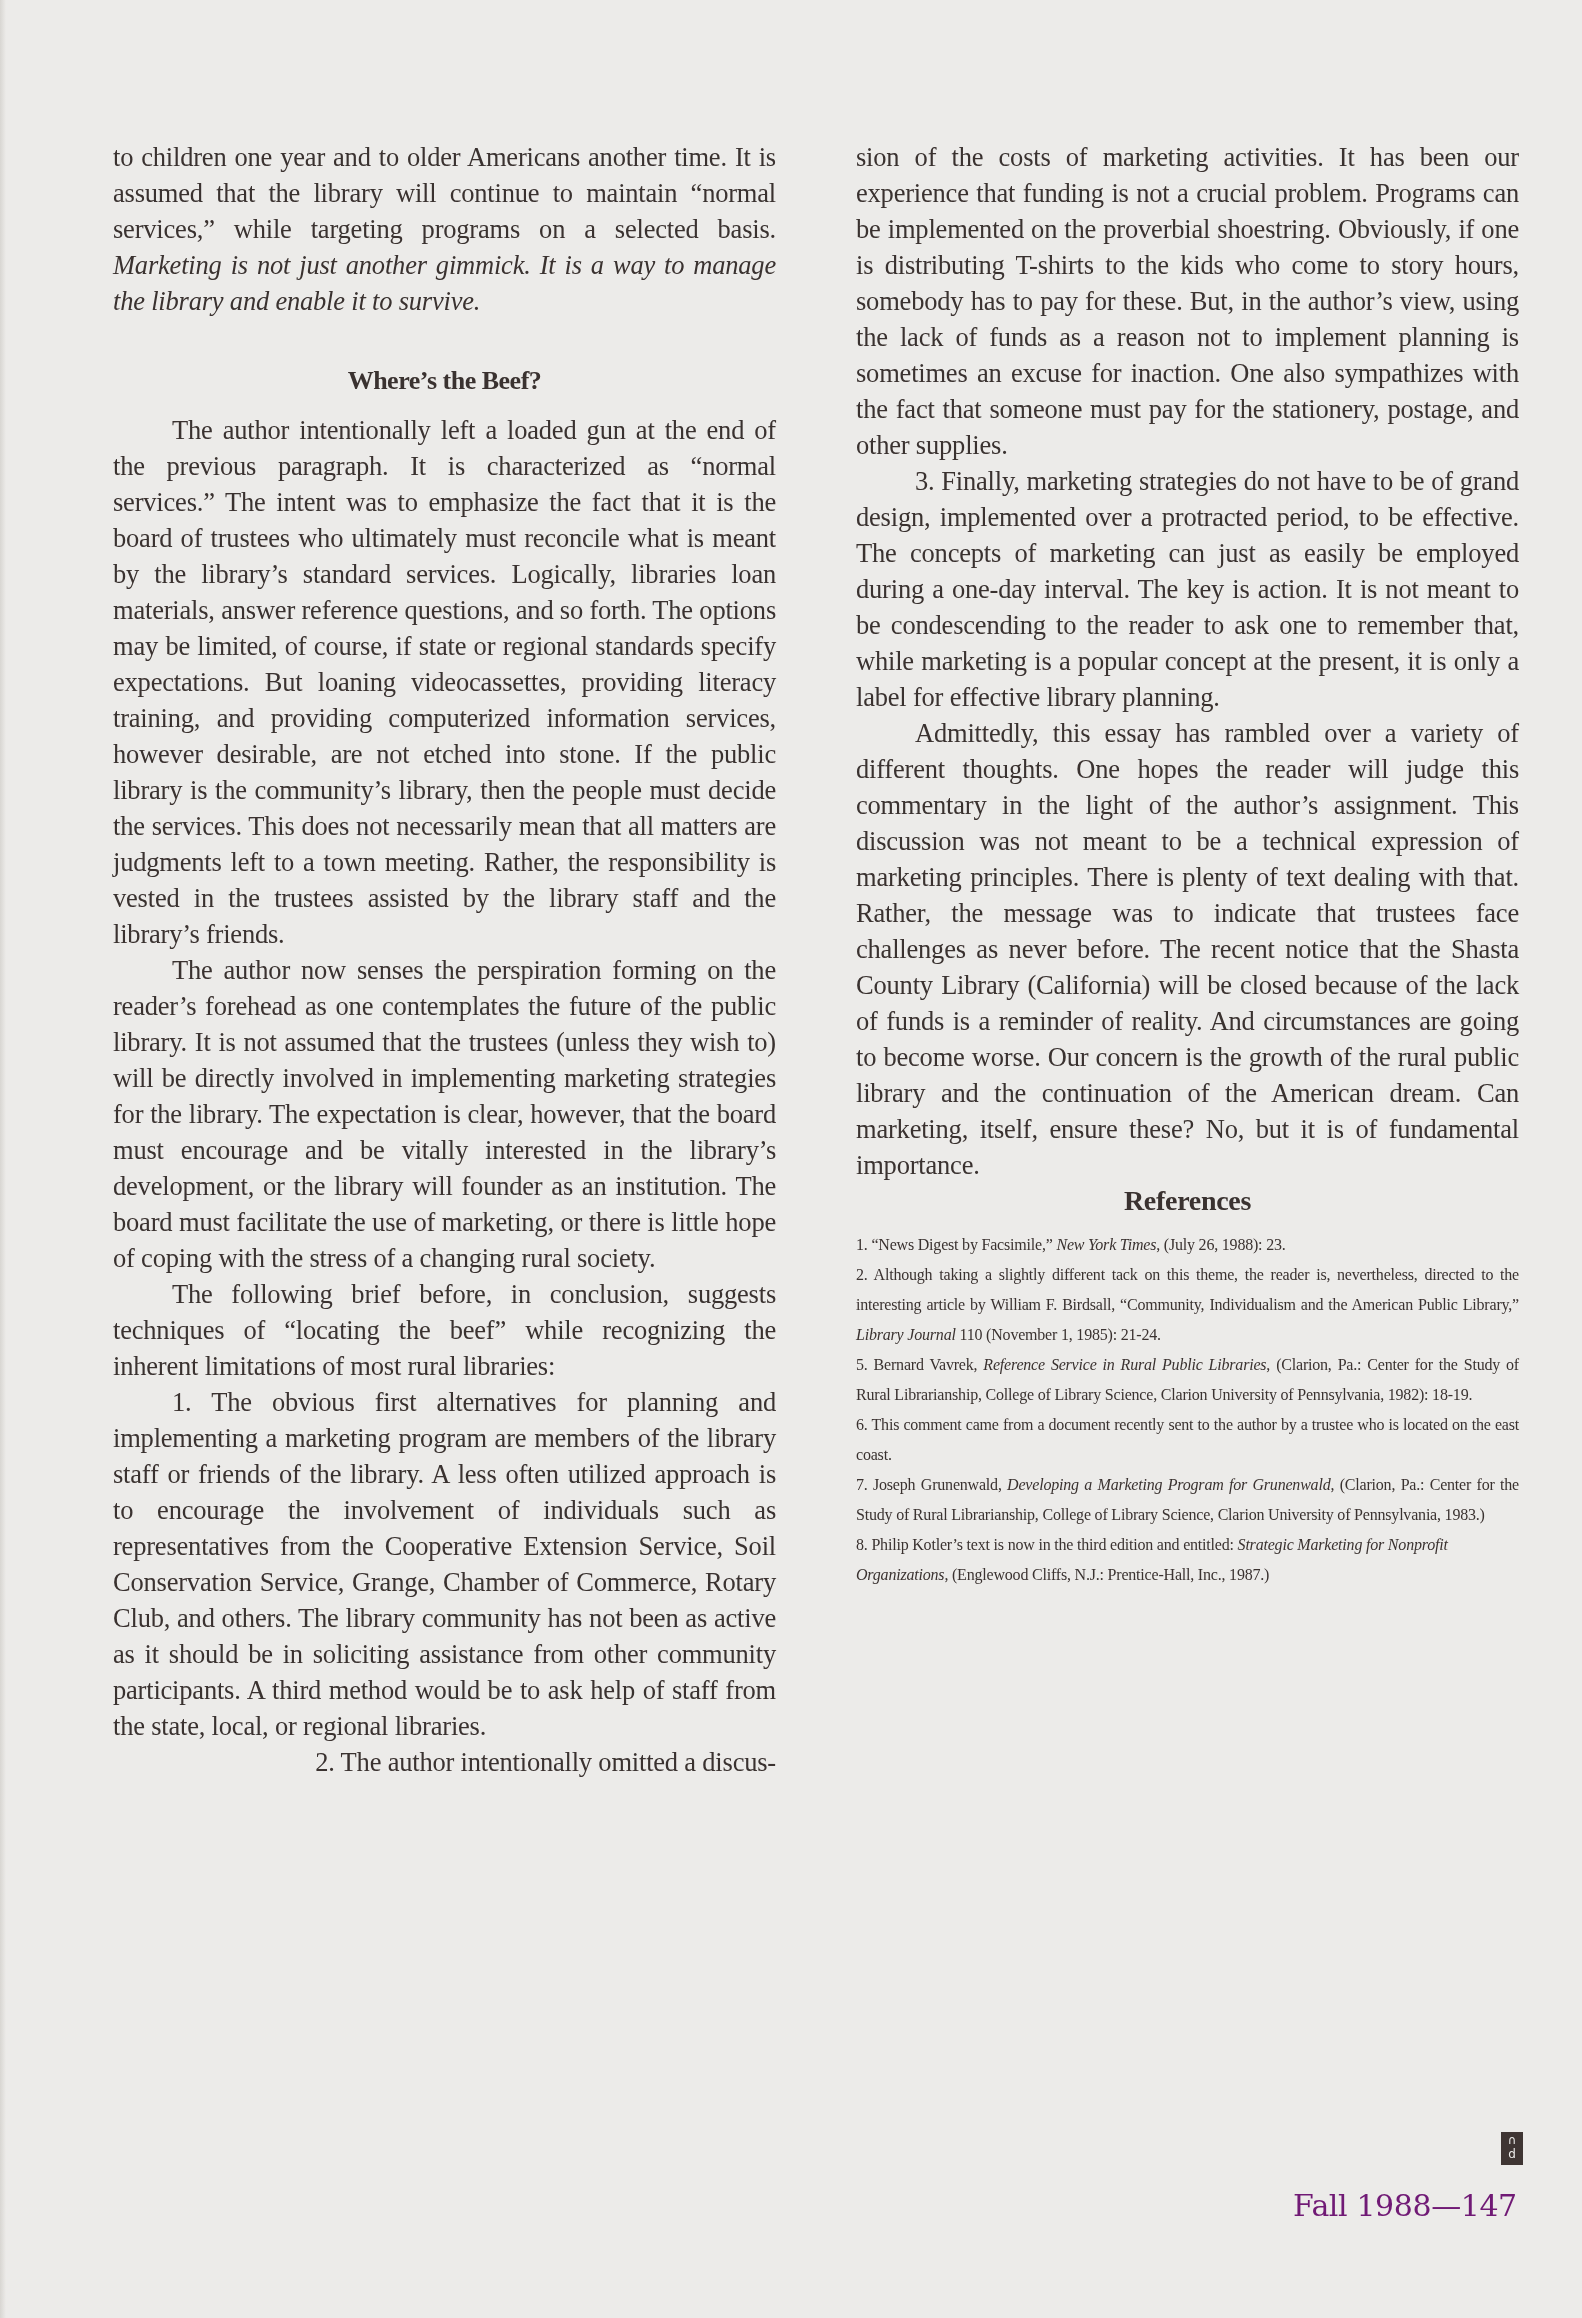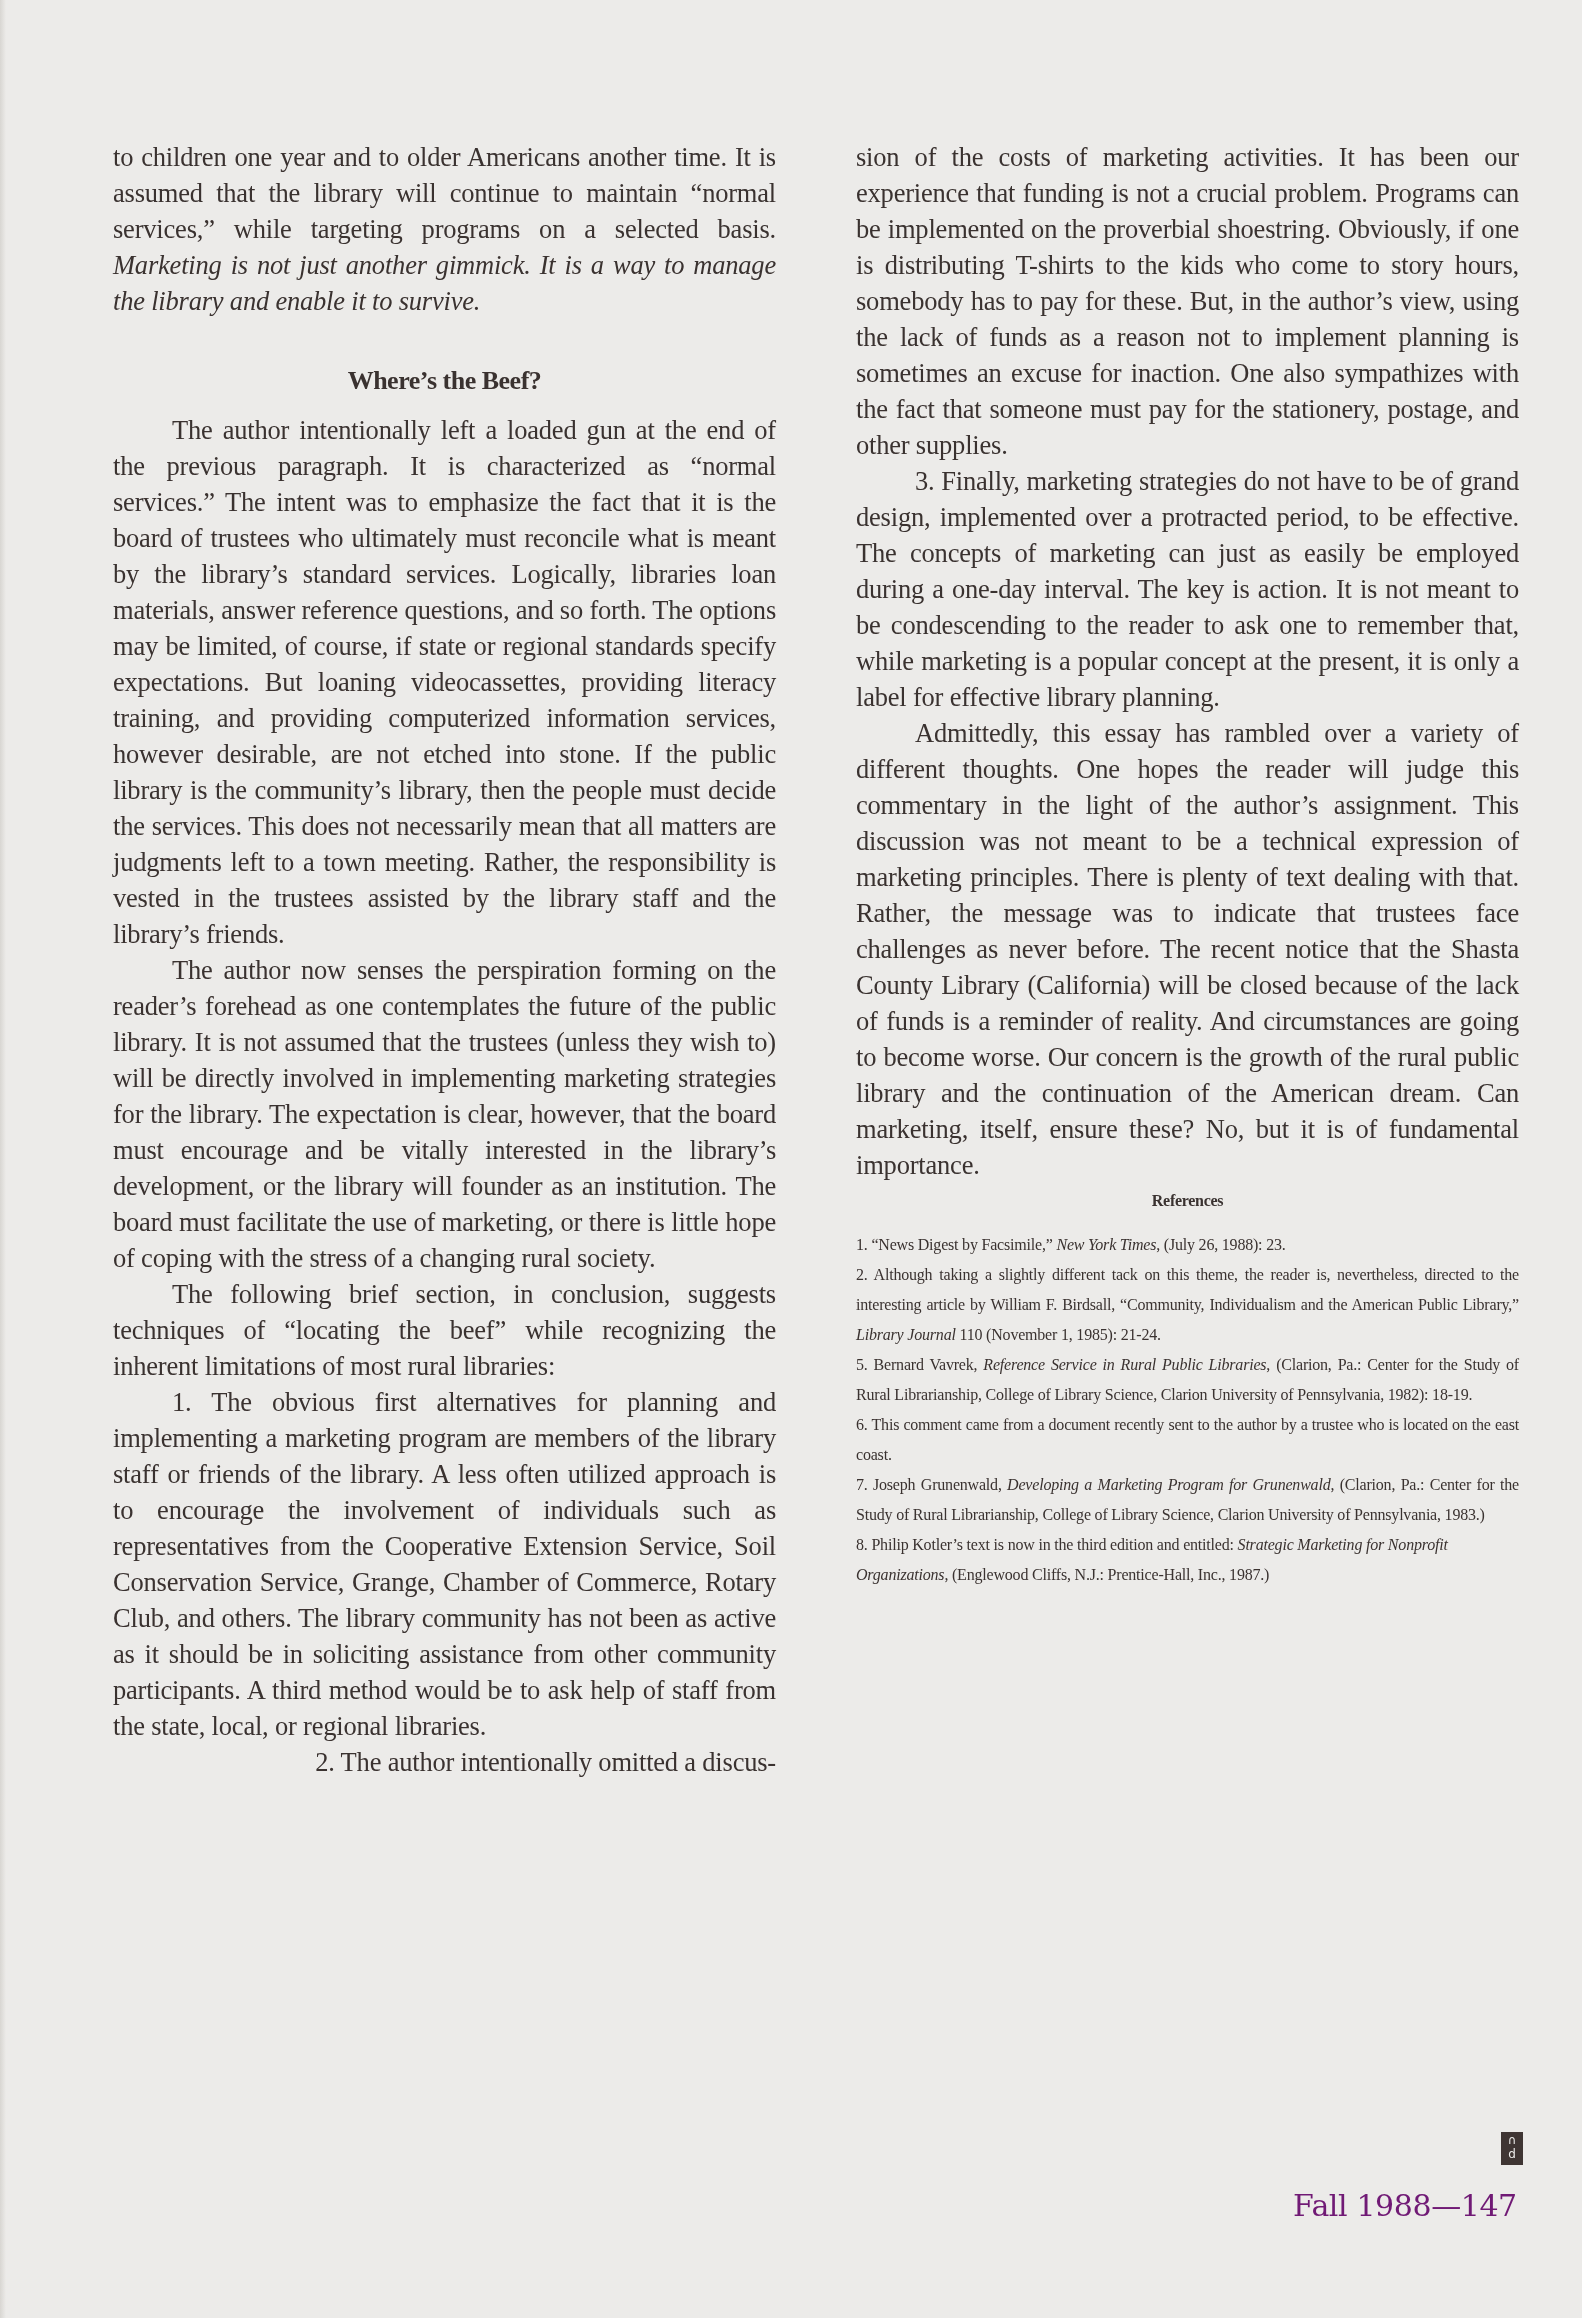--- a/index.html
+++ b/index.html
@@ -45,7 +45,7 @@
     .refs-title {
       text-align: center;
       font-weight: bold;
-      font-size: 16px;
+      font-size: 28px;
       line-height: 25px;
       margin: 4.7px 0 17.4px 0;
       letter-spacing: -0.3px;

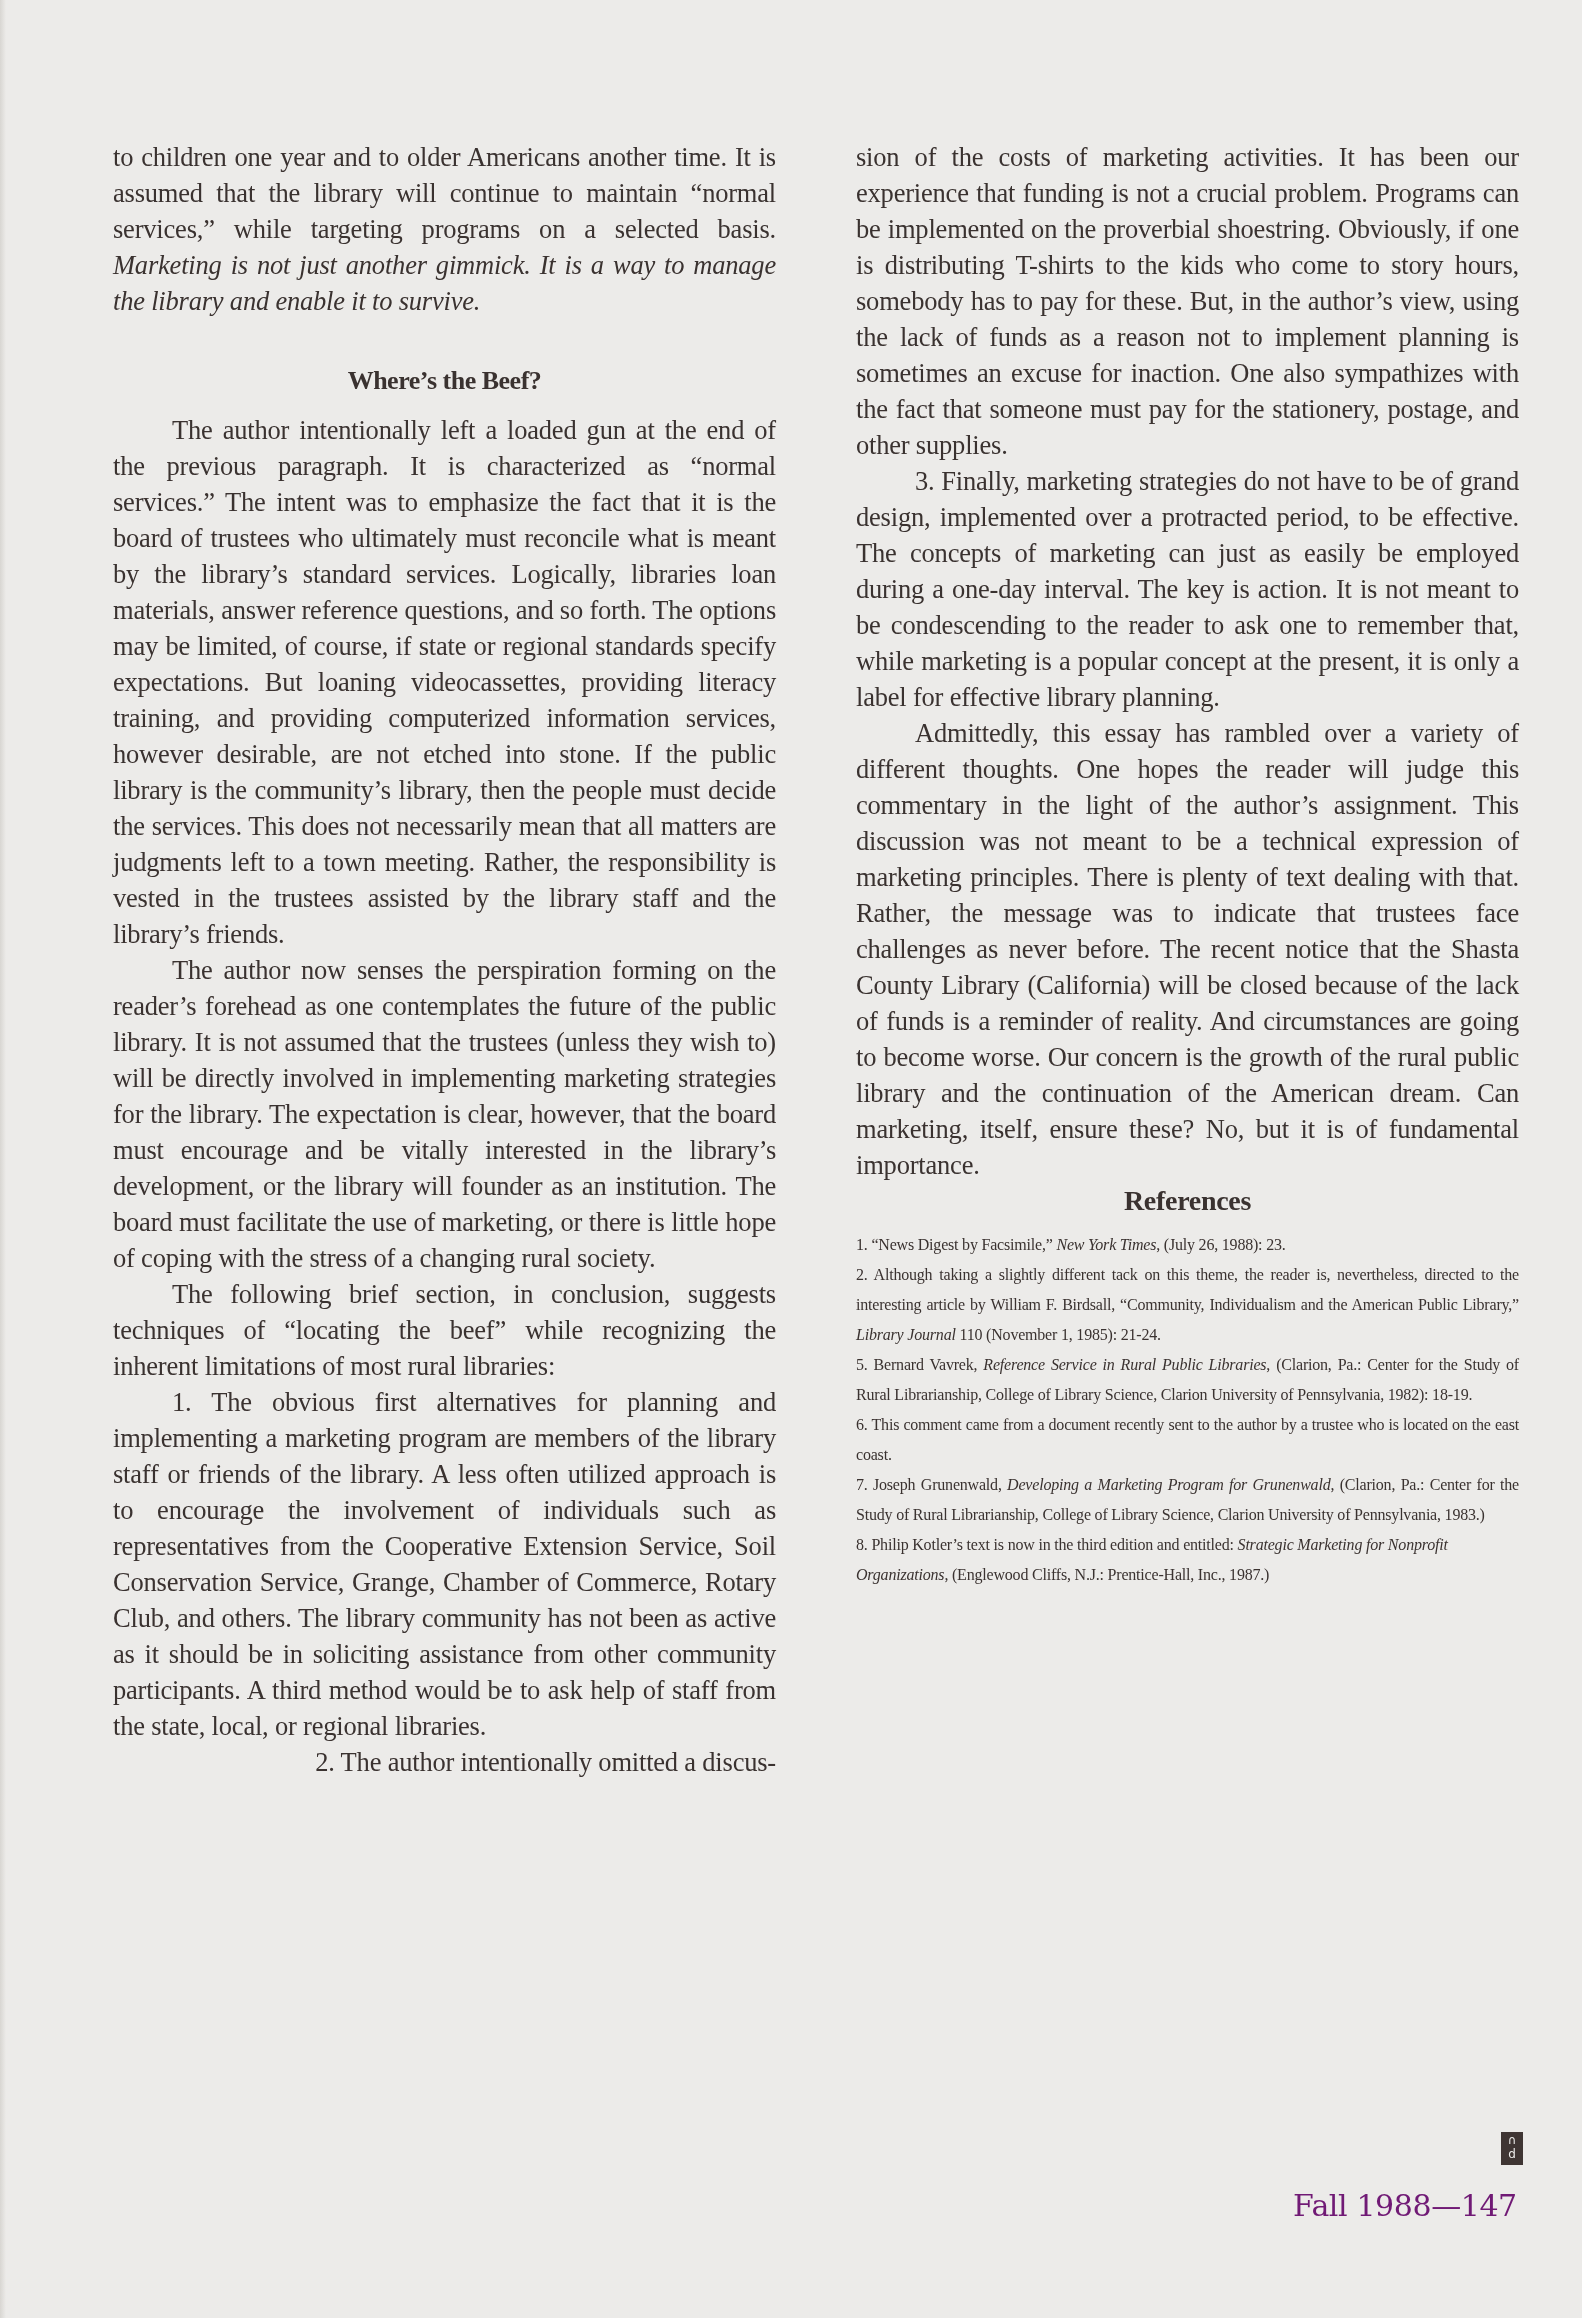--- a/index.html
+++ b/index.html
@@ -94,7 +94,7 @@
 
   <p class="para indent">The author intentionally left a loaded gun at the end of the previous paragraph. It is characterized as “normal services.” The intent was to emphasize the fact that it is the board of trustees who ultimately must reconcile what is meant by the library’s standard services. Logically, libraries loan materials, answer reference questions, and so forth. The options may be limited, of course, if state or regional standards specify expectations. But loaning videocassettes, providing literacy training, and providing computerized information services, however desirable, are not etched into stone. If the public library is the community’s library, then the people must decide the services. This does not necessarily mean that all matters are judgments left to a town meeting. Rather, the responsibility is vested in the trustees assisted by the library staff and the library’s friends.</p>
   <p class="para indent">The author now senses the perspiration forming on the reader’s forehead as one contemplates the future of the public library. It is not assumed that the trustees (unless they wish to) will be directly involved in implementing marketing strategies for the library. The expectation is clear, however, that the board must encourage and be vitally interested in the library’s development, or the library will founder as an institution. The board must facilitate the use of marketing, or there is little hope of coping with the stress of a changing rural society.</p>
-  <p class="para indent">The following brief section, in conclusion, suggests techniques of “locating the beef” while recognizing the inherent limitations of most rural libraries:</p>
+  <p class="para indent">The following brief before, in conclusion, suggests techniques of “locating the beef” while recognizing the inherent limitations of most rural libraries:</p>
   <p class="para indent">1. The obvious first alternatives for planning and implementing a marketing program are members of the library staff or friends of the library. A less often utilized approach is to encourage the involvement of individuals such as representatives from the Cooperative Extension Service, Soil Conservation Service, Grange, Chamber of Commerce, Rotary Club, and others. The library community has not been as active as it should be in soliciting assistance from other community participants. A third method would be to ask help of staff from the state, local, or regional libraries.</p>
   <p class="para indent" style="text-align:right">2. The author intentionally omitted a discus-</p>
 </div>

